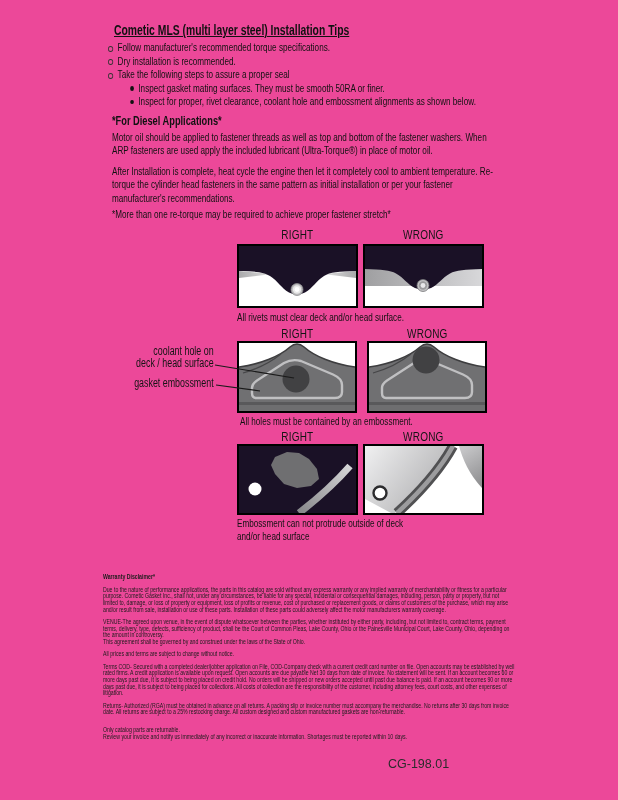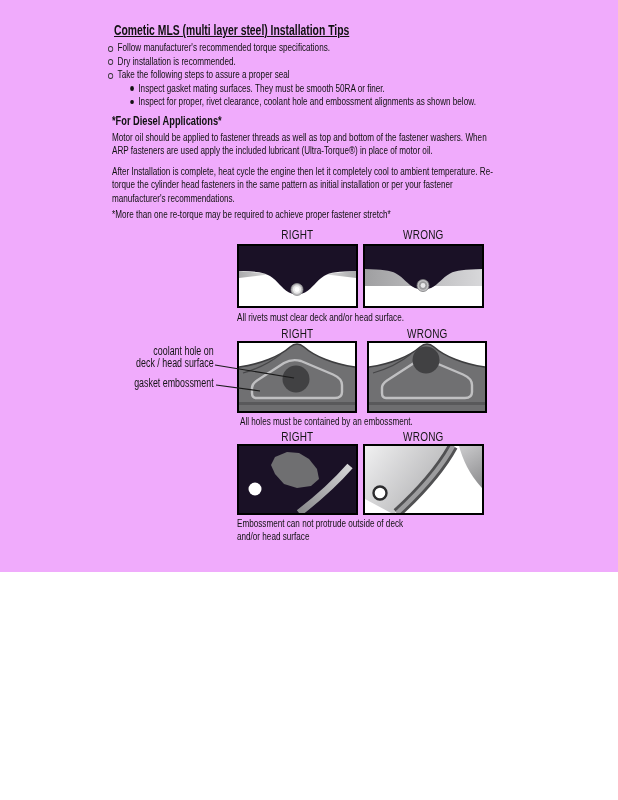--- a/index.html
+++ b/index.html
@@ -3,7 +3,7 @@
 <meta charset="utf-8">
 <style>
   html,body{margin:0;padding:0;background:#fff;}
-  .page{position:relative;width:618px;height:572px;background:#f0abfc;overflow:hidden;
+  .page{position:relative;width:618px;height:800px;background:#ec4899;overflow:hidden;
         font-family:"Liberation Sans",sans-serif;color:#111;}
   .abs{position:absolute;}
   

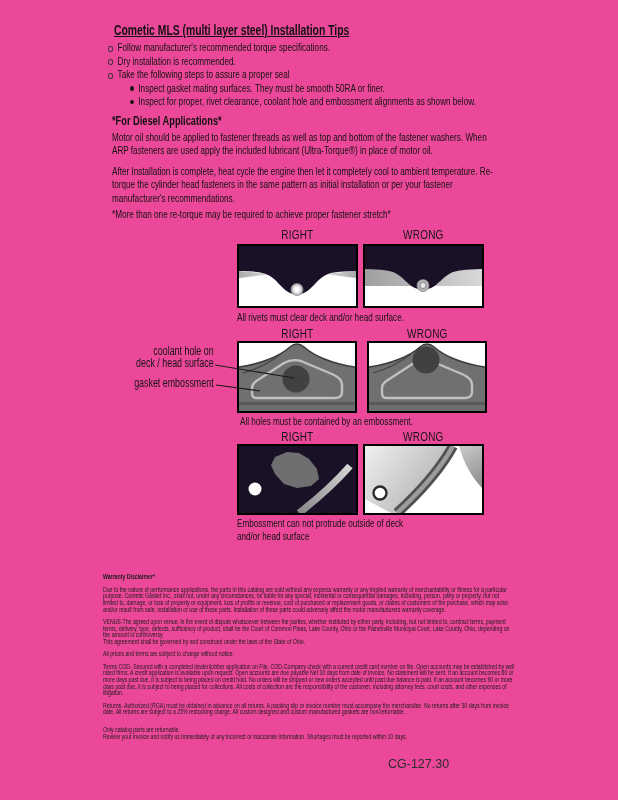--- a/index.html
+++ b/index.html
@@ -205,7 +205,7 @@
 Review your invoice and notify us immediately of any incorrect or inaccurate information.  Shortages must be reported within 10 days.</p>
   </div>
 
-  <div class="abs footer">CG-127.30</div>
+  <div class="abs footer">CG-198.01</div>
 
 </div>
 

